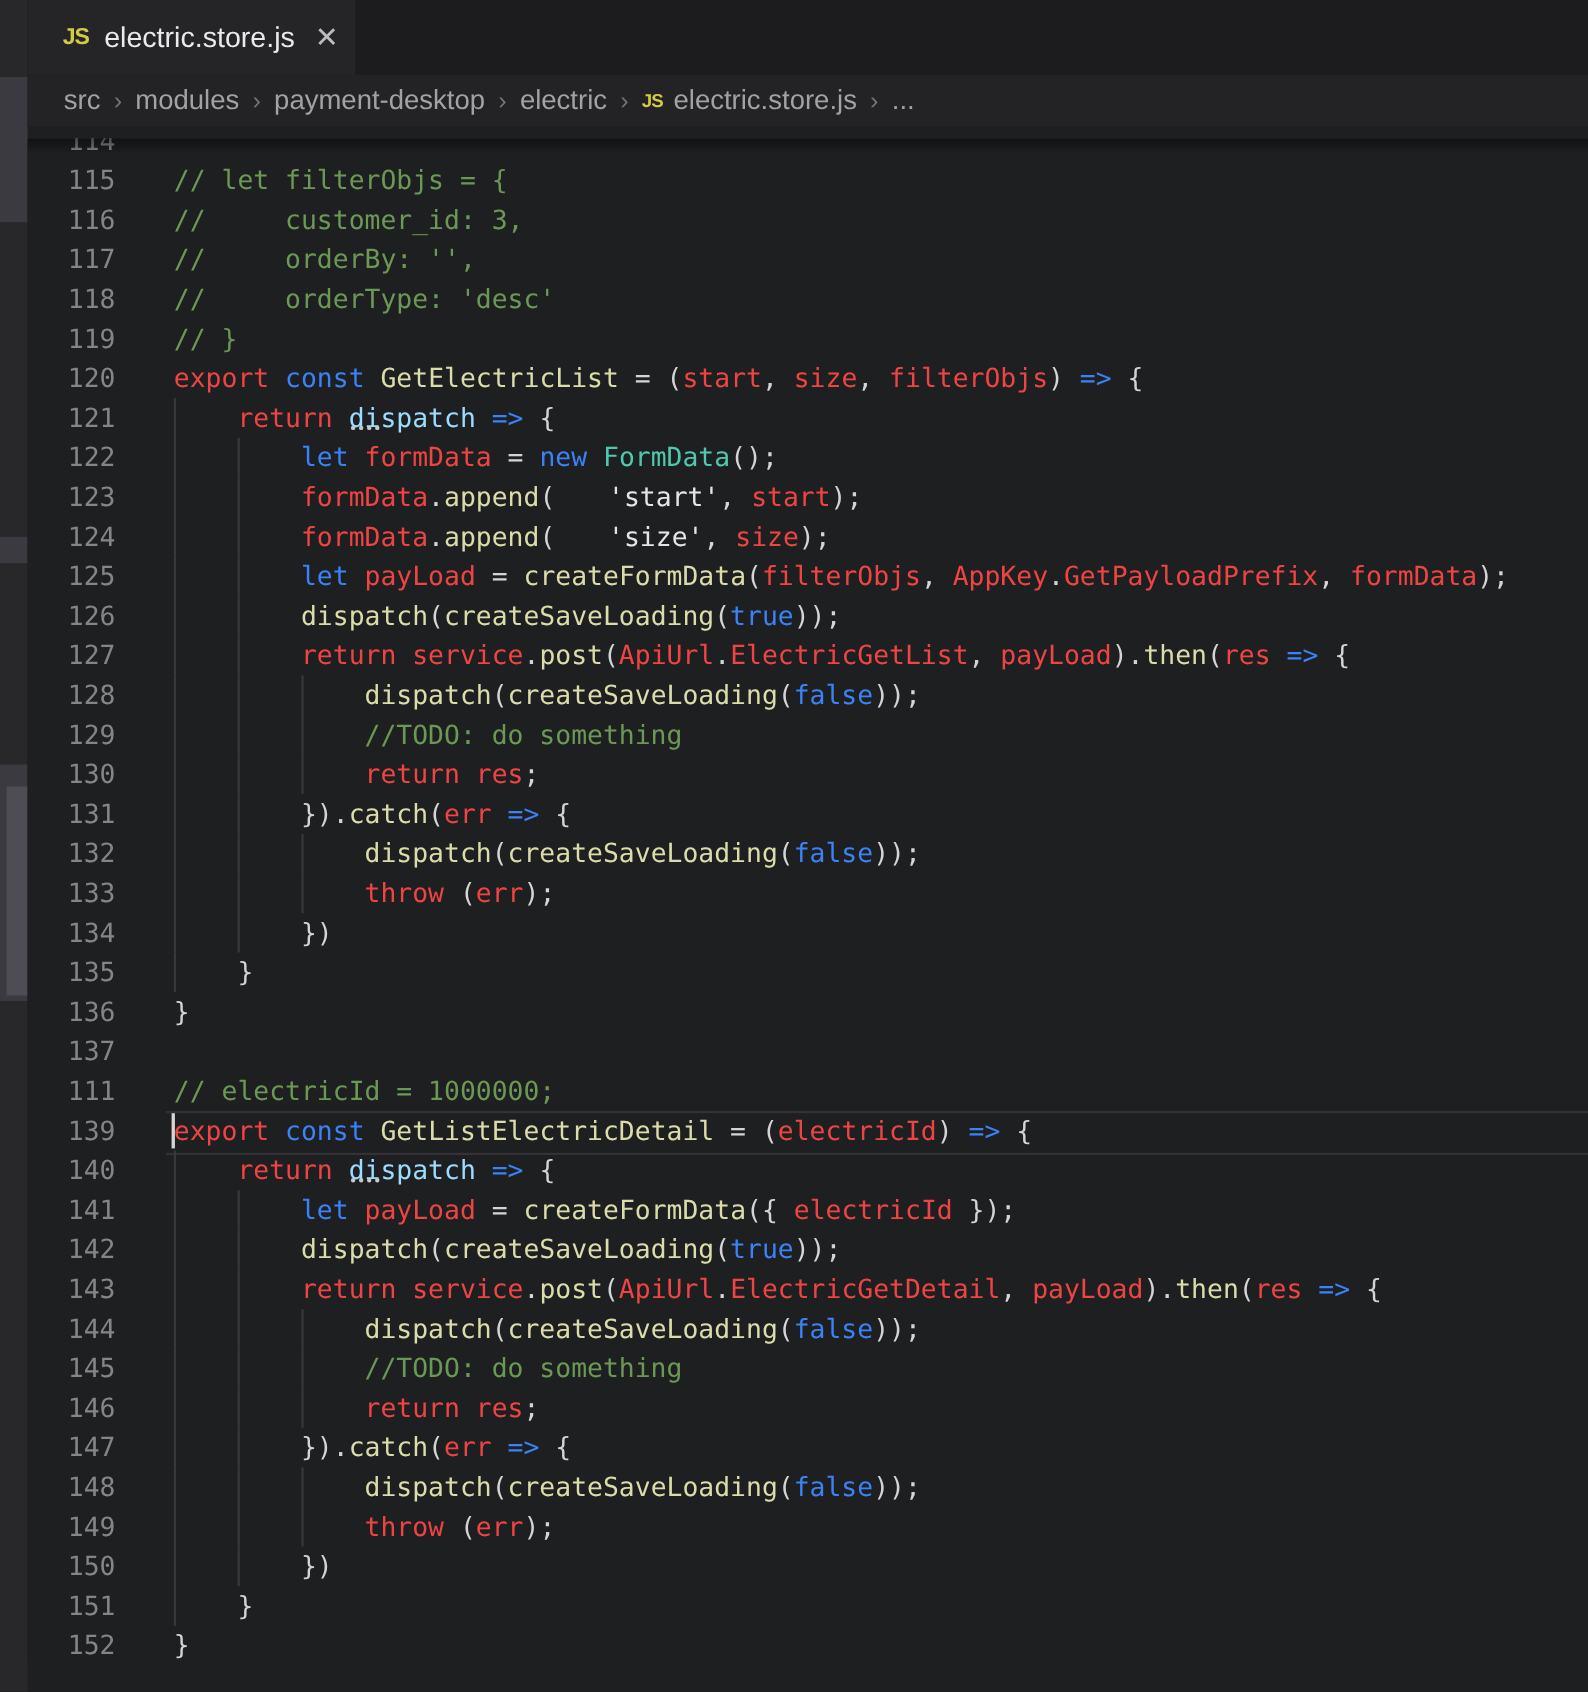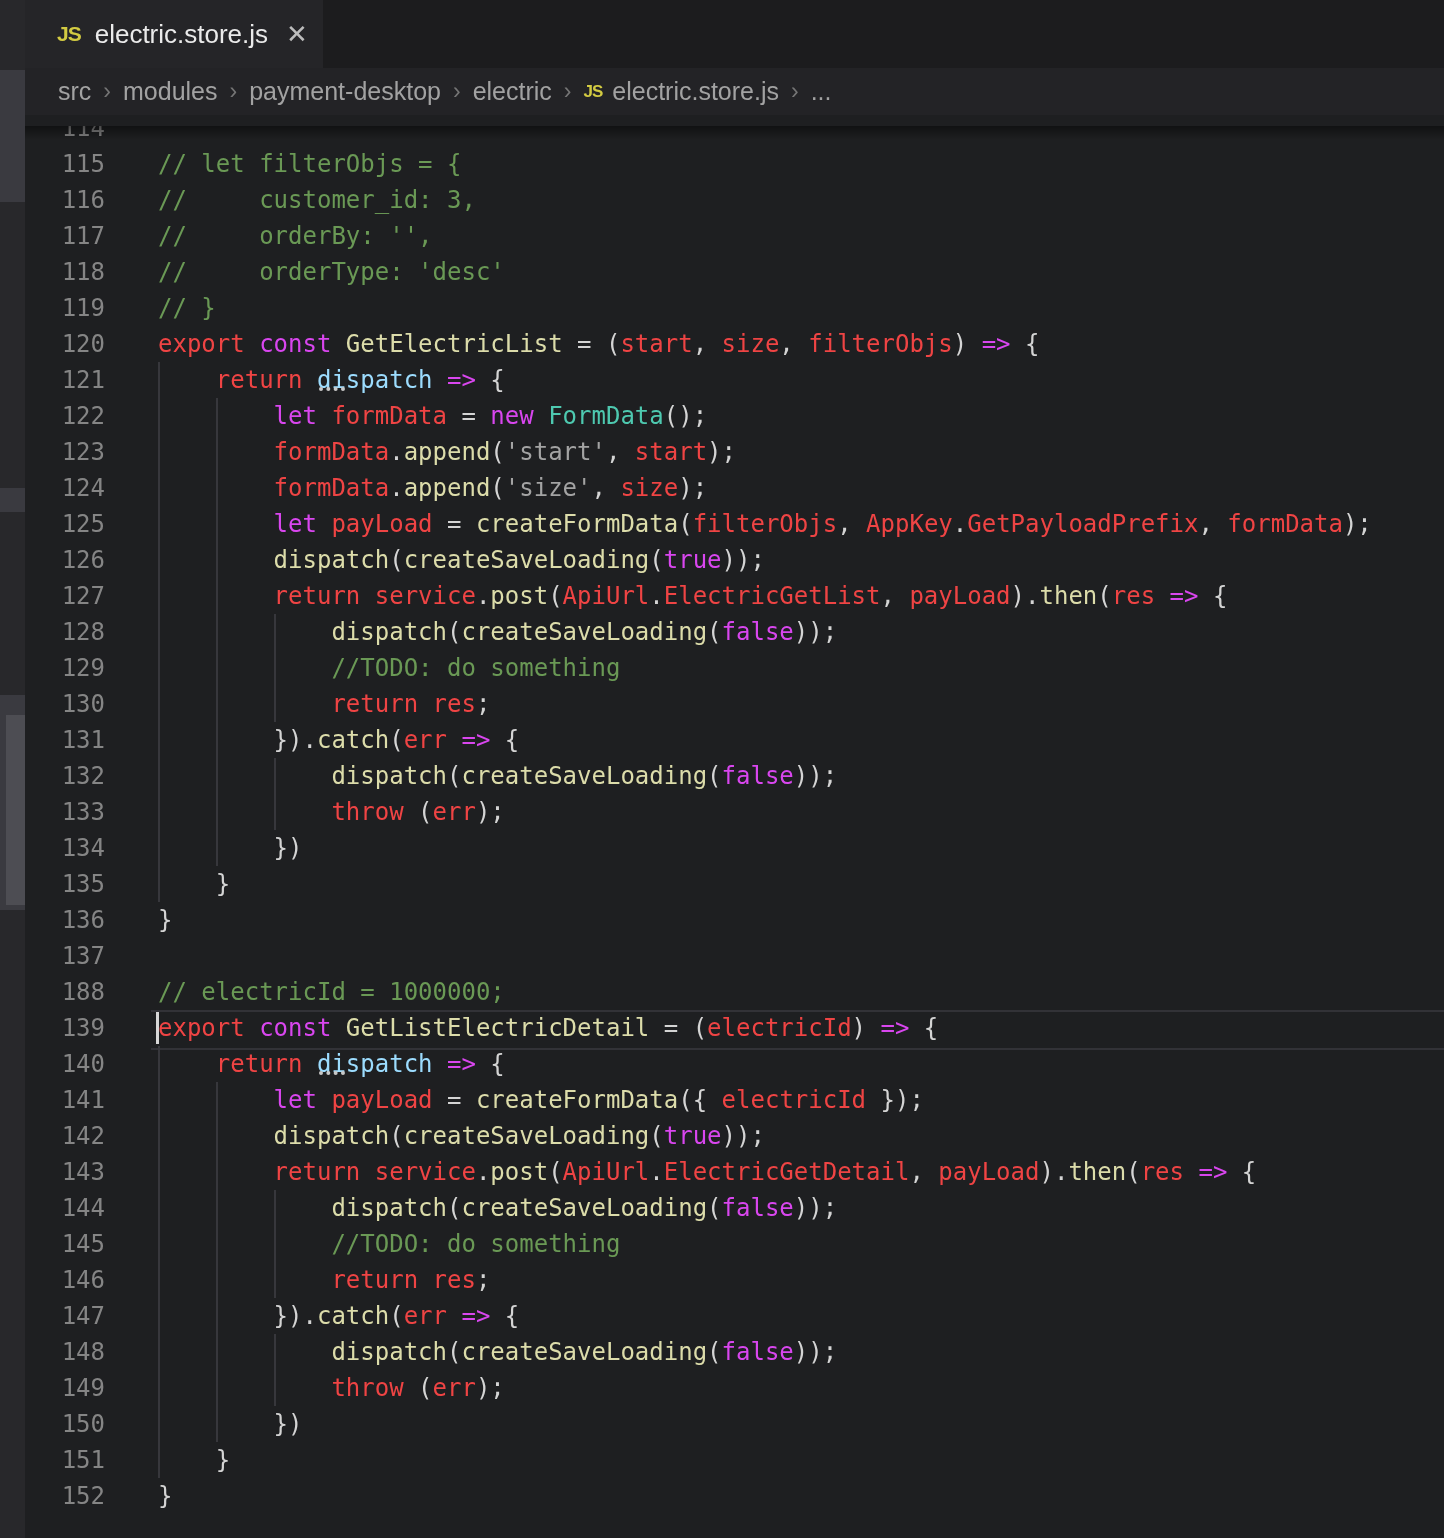--- a/index.html
+++ b/index.html
@@ -47,7 +47,7 @@
 
   .tk-c  { color:#6a9955; }
   .tk-k1 { color:#ef4444; }
-  .tk-k2 { color:#d946ef; }
+  .tk-k2 { color:#3b82f6; }
   .tk-fn { color:#dcdcaa; }
   .tk-cls{ color:#4ec9b0; }
   .tk-v  { color:#ef4444; }

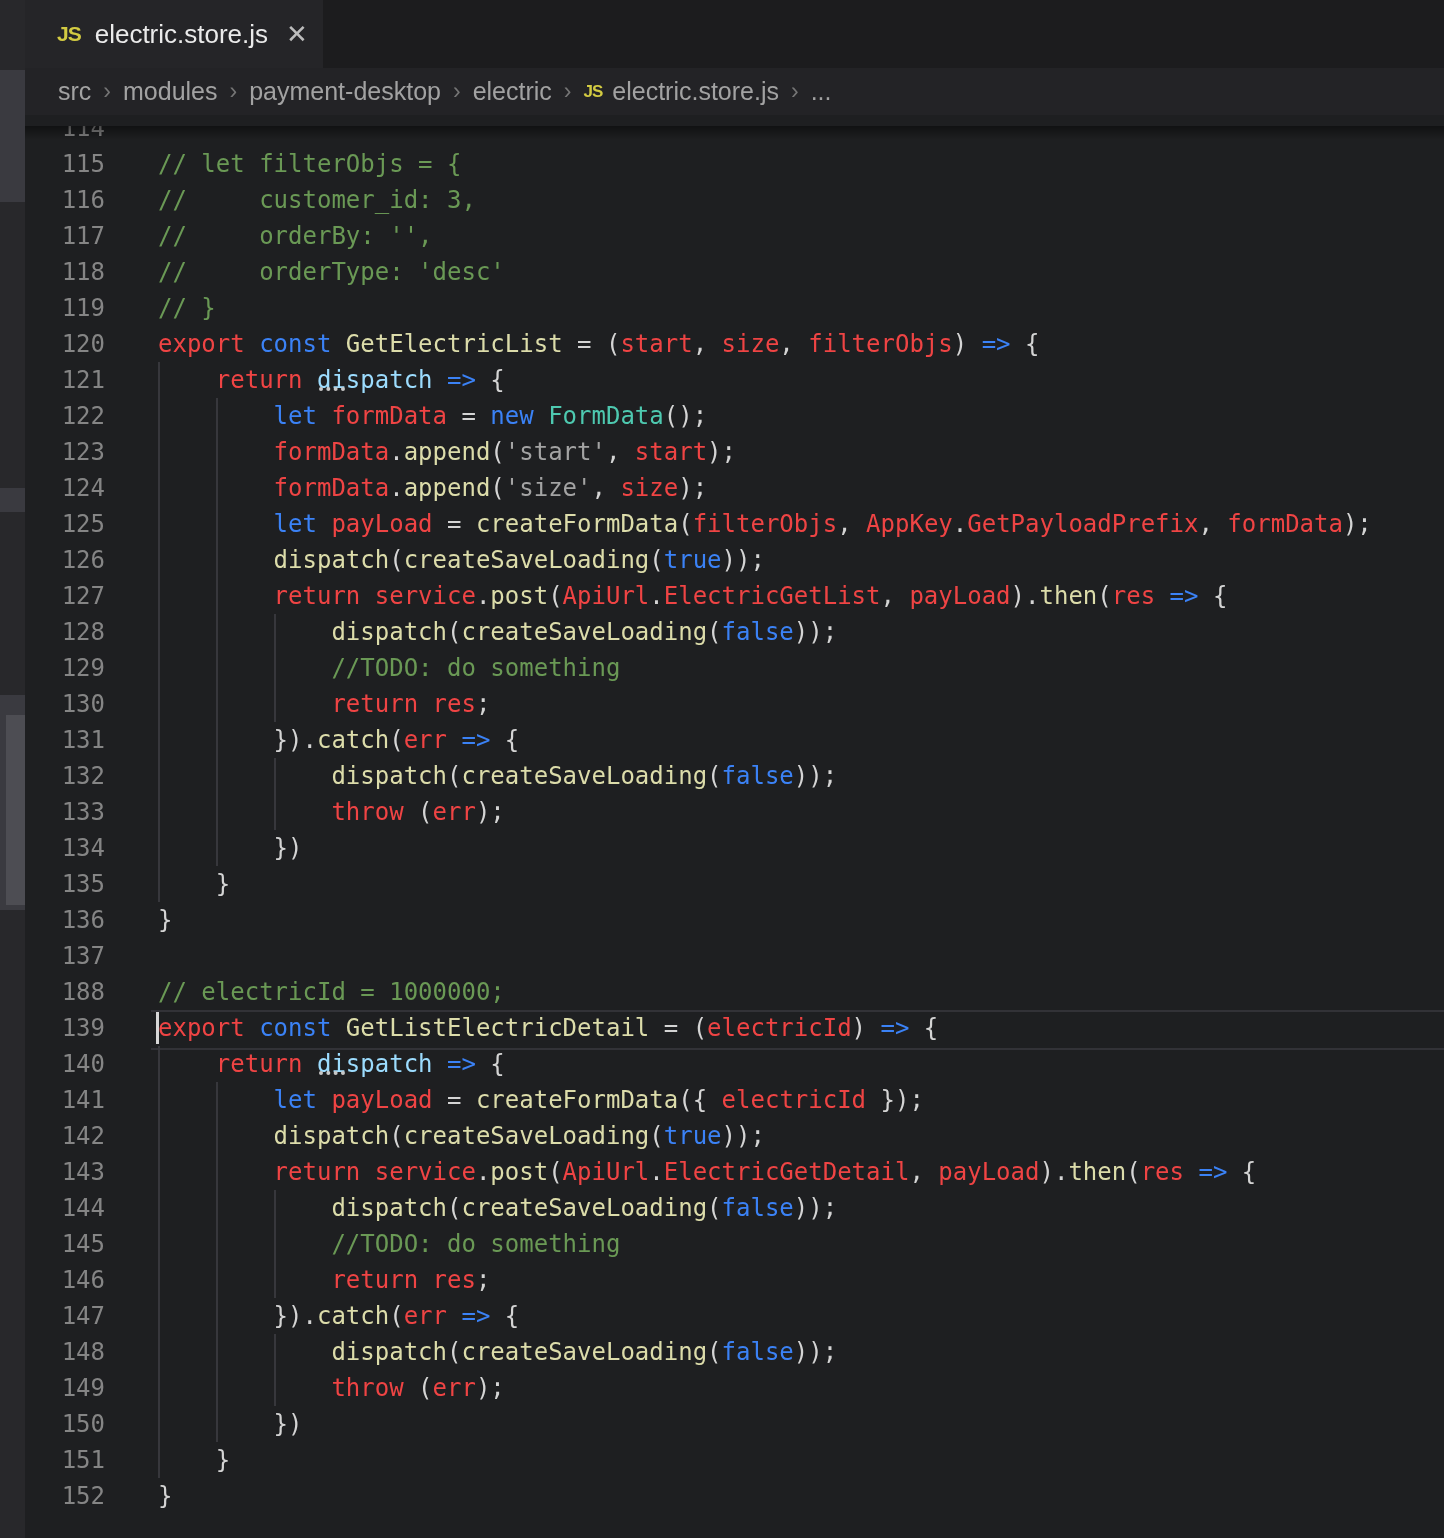--- a/index.html
+++ b/index.html
@@ -51,7 +51,7 @@
   .tk-fn { color:#dcdcaa; }
   .tk-cls{ color:#4ec9b0; }
   .tk-v  { color:#ef4444; }
-  .tk-s  { color:#a3a3a3; }
+  .tk-s  { color:#e5e5e5;margin-left:48px; }
   .tk-p  { color:#d4d4d4; }
   .tk-vh { color:#9cdcfe; position:relative; }
   .tk-vh::after { content:""; position:absolute; left:2px; bottom:3px; width:26px;

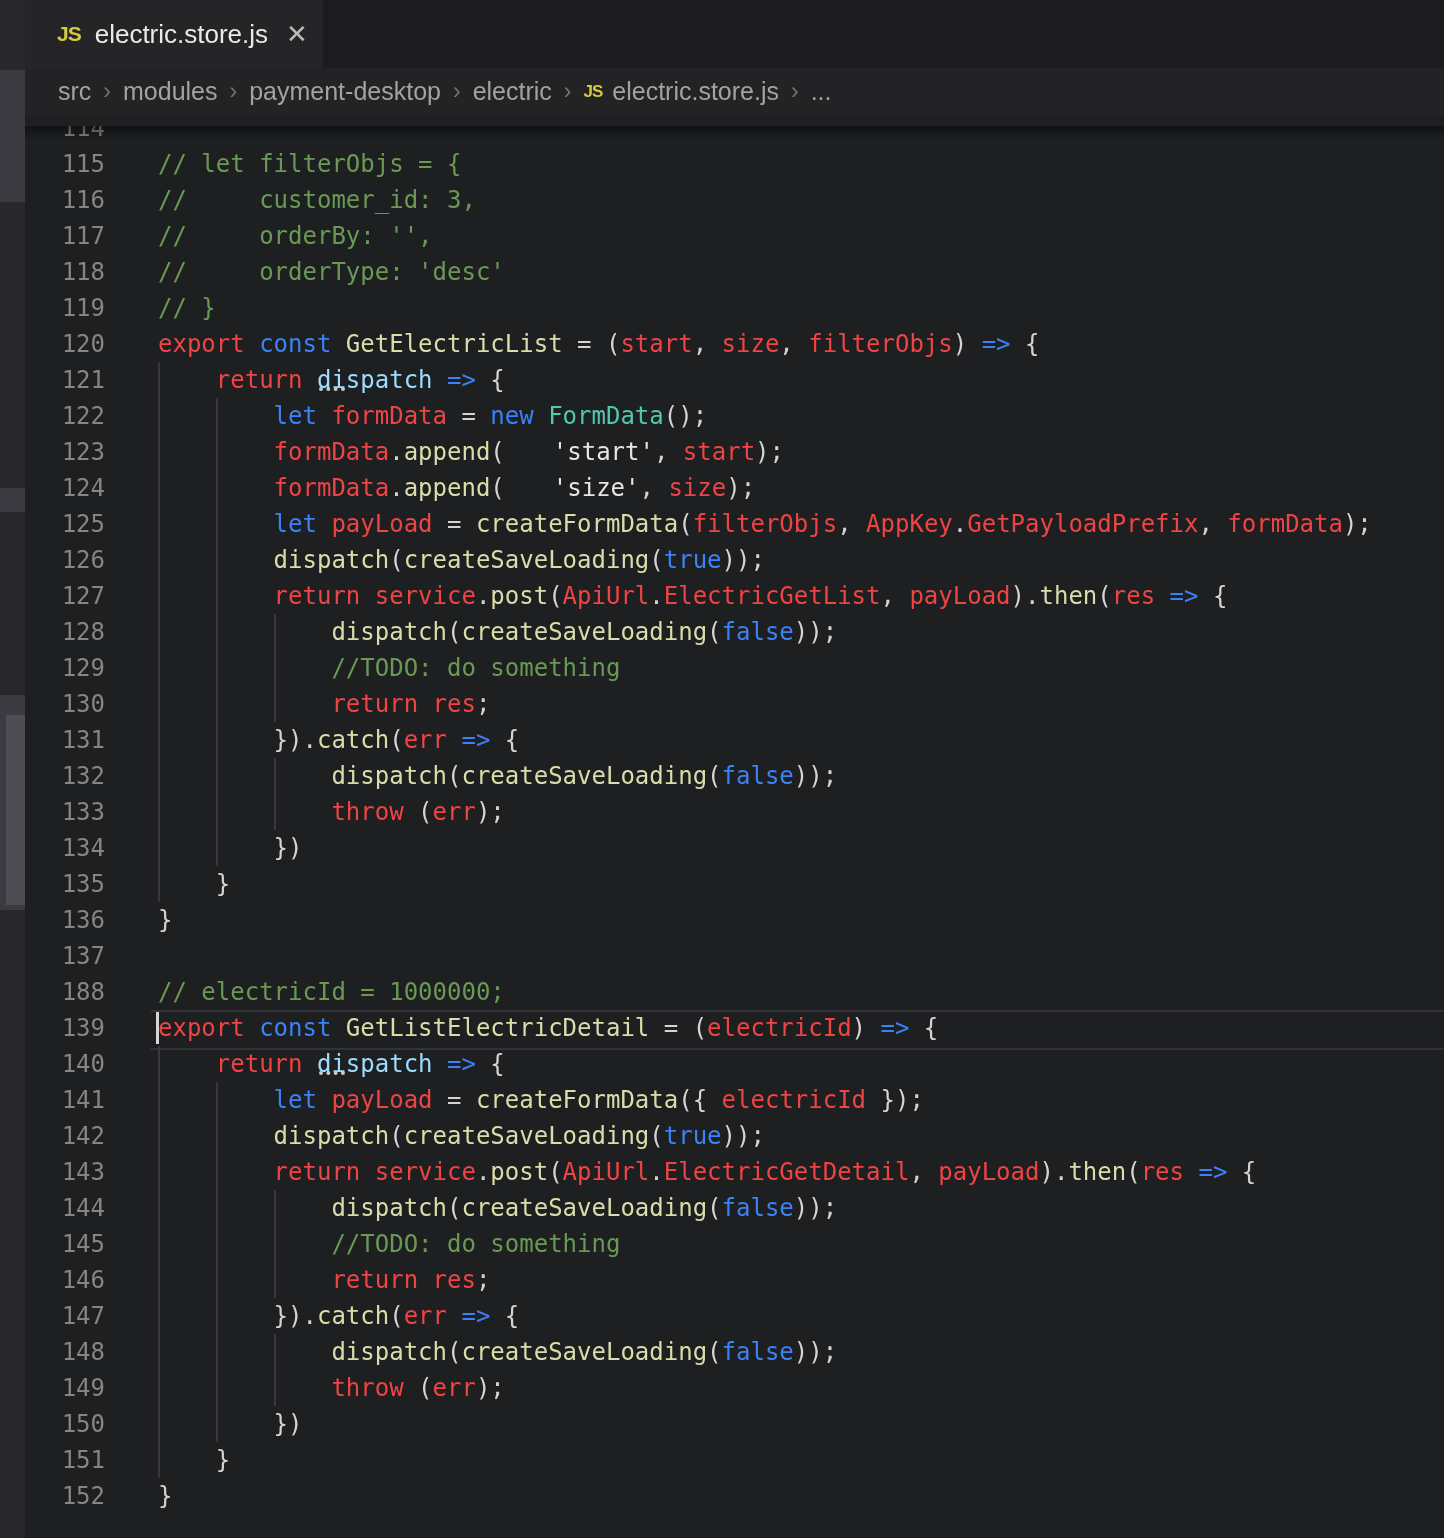--- a/index.html
+++ b/index.html
@@ -124,7 +124,7 @@
         <div class="row"><div class="num">135</div><div class="code"><div class="guide" style="left: 53px;"></div><span>    </span><span class="tk-p">}</span></div></div>
         <div class="row"><div class="num">136</div><div class="code"><span></span><span class="tk-p">}</span></div></div>
         <div class="row"><div class="num">137</div><div class="code"><span></span></div></div>
-        <div class="row"><div class="num">188</div><div class="code"><span></span><span class="tk-c">// electricId = 1000000;</span></div></div>
+        <div class="row"><div class="num">111</div><div class="code"><span></span><span class="tk-c">// electricId = 1000000;</span></div></div>
         <div class="row cur"><div class="num">139</div><div class="code"><div class="caret" style="left: 51px;"></div><span></span><span class="tk-k1">export</span><span class="tk-p"> </span><span class="tk-k2">const</span><span class="tk-p"> </span><span class="tk-fn">GetListElectricDetail</span><span class="tk-p"> = (</span><span class="tk-v">electricId</span><span class="tk-p">) </span><span class="tk-k2">=&gt;</span><span class="tk-p"> {</span></div></div>
         <div class="row"><div class="num">140</div><div class="code"><div class="guide" style="left: 53px;"></div><span>    </span><span class="tk-k1">return</span><span class="tk-p"> </span><span class="tk-vh">dispatch</span><span class="tk-p"> </span><span class="tk-k2">=&gt;</span><span class="tk-p"> {</span></div></div>
         <div class="row"><div class="num">141</div><div class="code"><div class="guide" style="left: 53px;"></div><div class="guide" style="left: 110.8px;"></div><span>        </span><span class="tk-k2">let</span><span class="tk-p"> </span><span class="tk-v">payLoad</span><span class="tk-p"> = </span><span class="tk-fn">createFormData</span><span class="tk-p">({ </span><span class="tk-v">electricId</span><span class="tk-p"> });</span></div></div>

